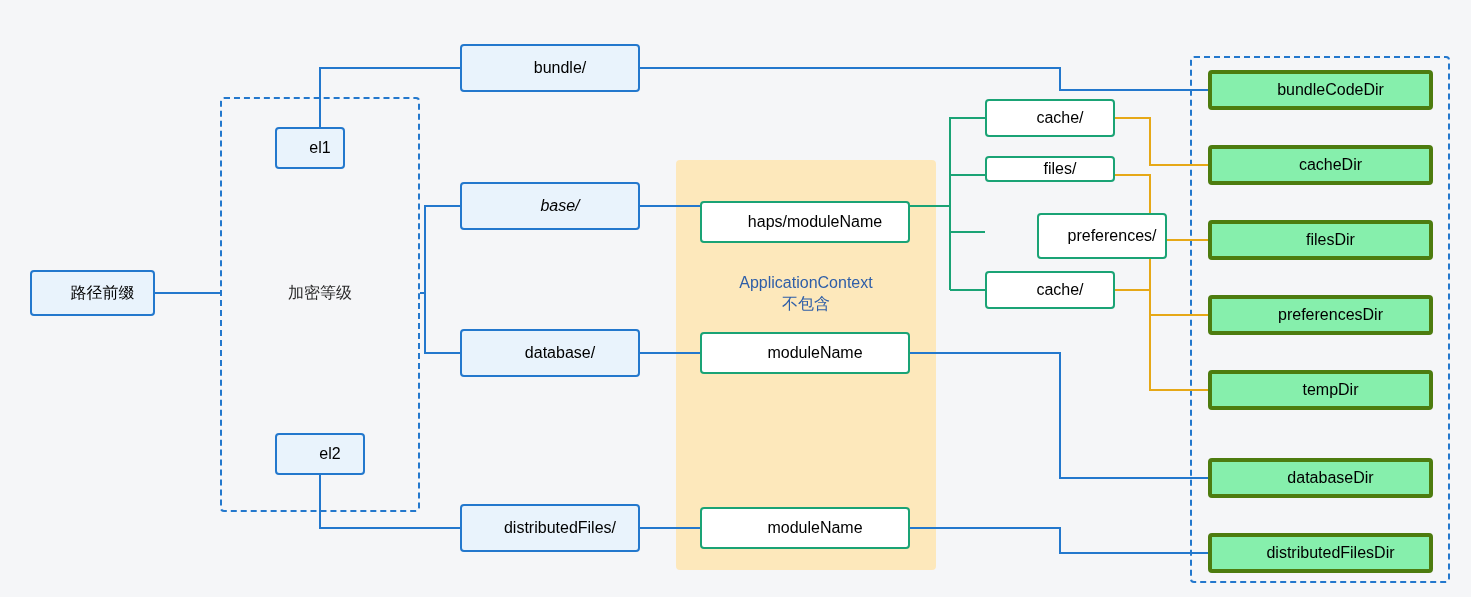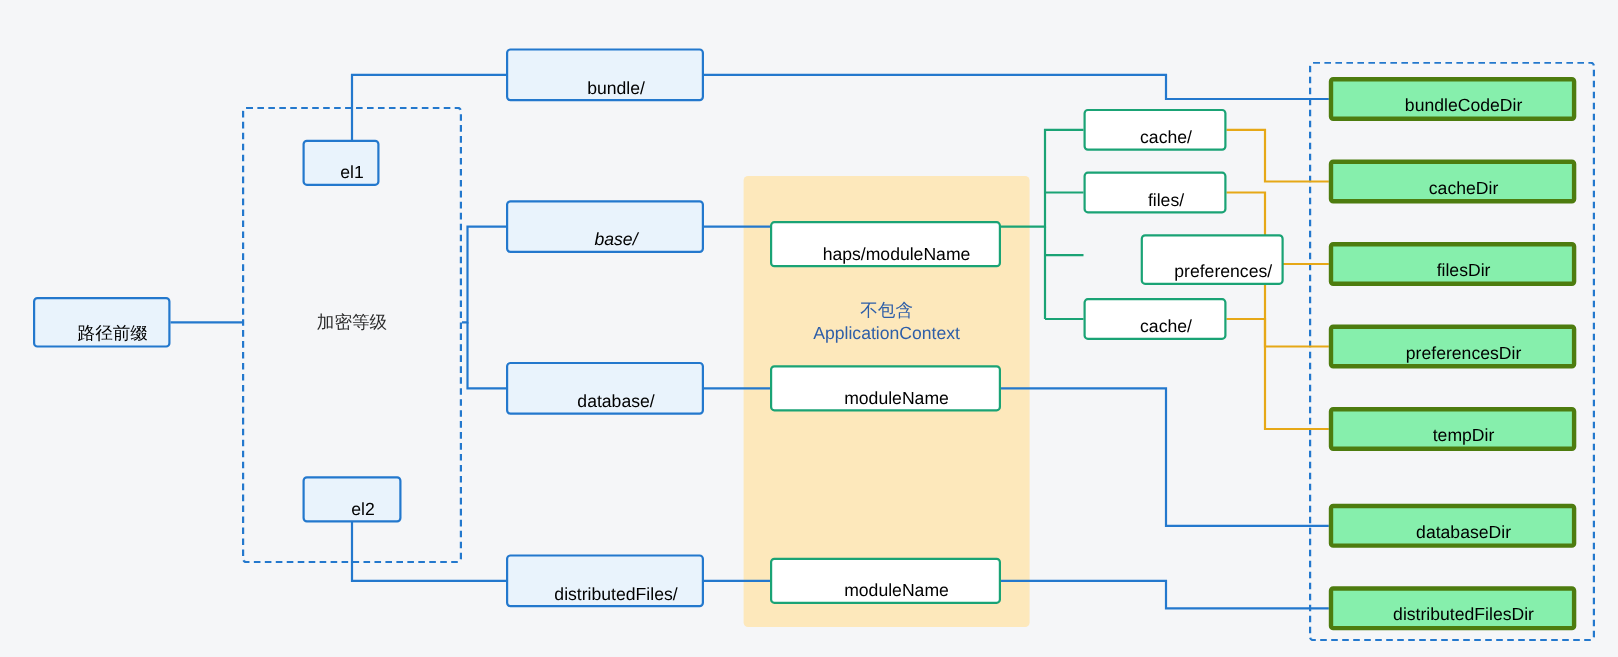--- a/index.html
+++ b/index.html
@@ -15,7 +15,7 @@
   .node {
     position: absolute;
     display: flex;
-    align-items: flex-end;
+    align-items: center;
     justify-content: center;
     text-align: center;
     border-radius: 4px;

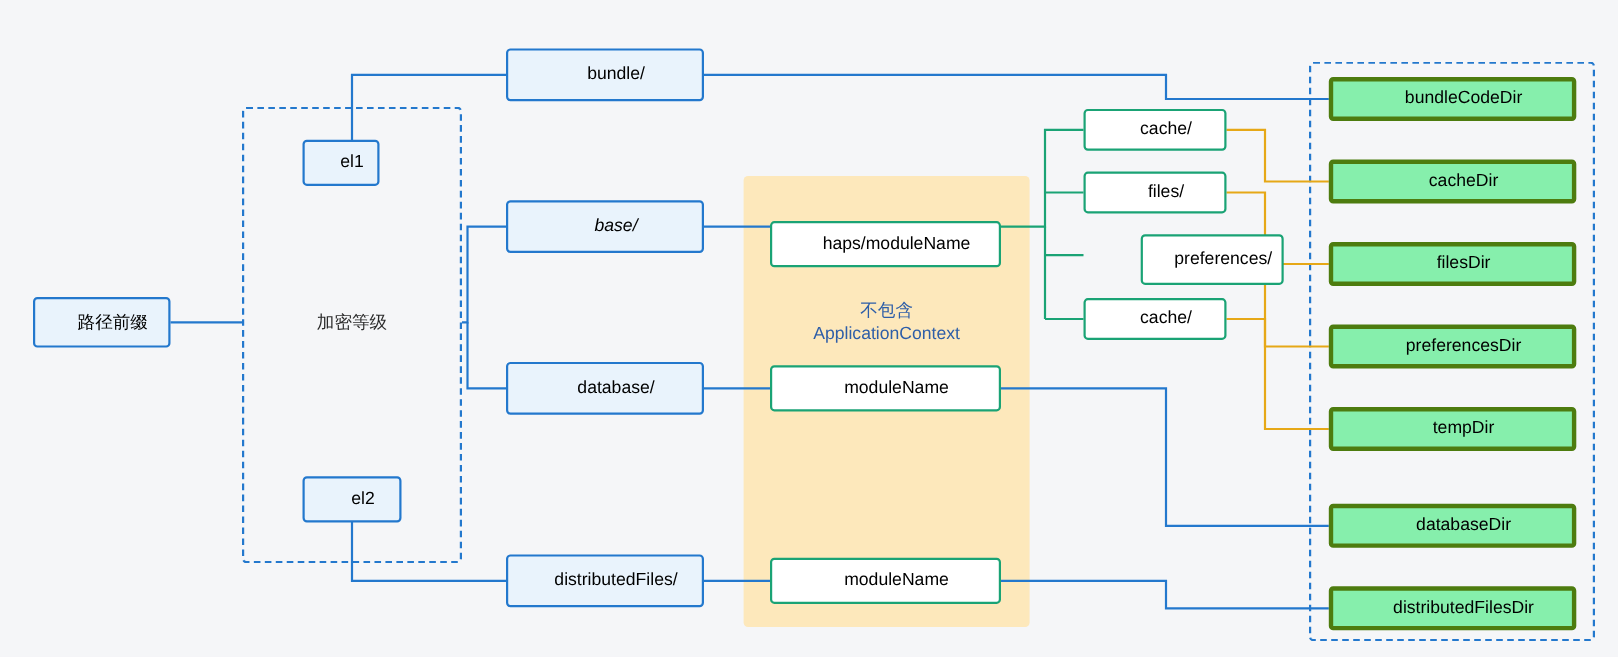--- a/index.html
+++ b/index.html
@@ -151,7 +151,7 @@
 <div class="node green-box" style="left:985px; top:99px; width:130px; height:38px;">
   <span>cache/</span>
 </div>
-<div class="node green-box" style="left:985px; top:156px; width:130px; height:38px;">
+<div class="node green-box" style="left:985px; top:156px; width:130px; height:26px;">
   <span>files/</span>
 </div>
 <div class="node green-box" style="left:1037px; top:213px; width:130px; height:46px;">

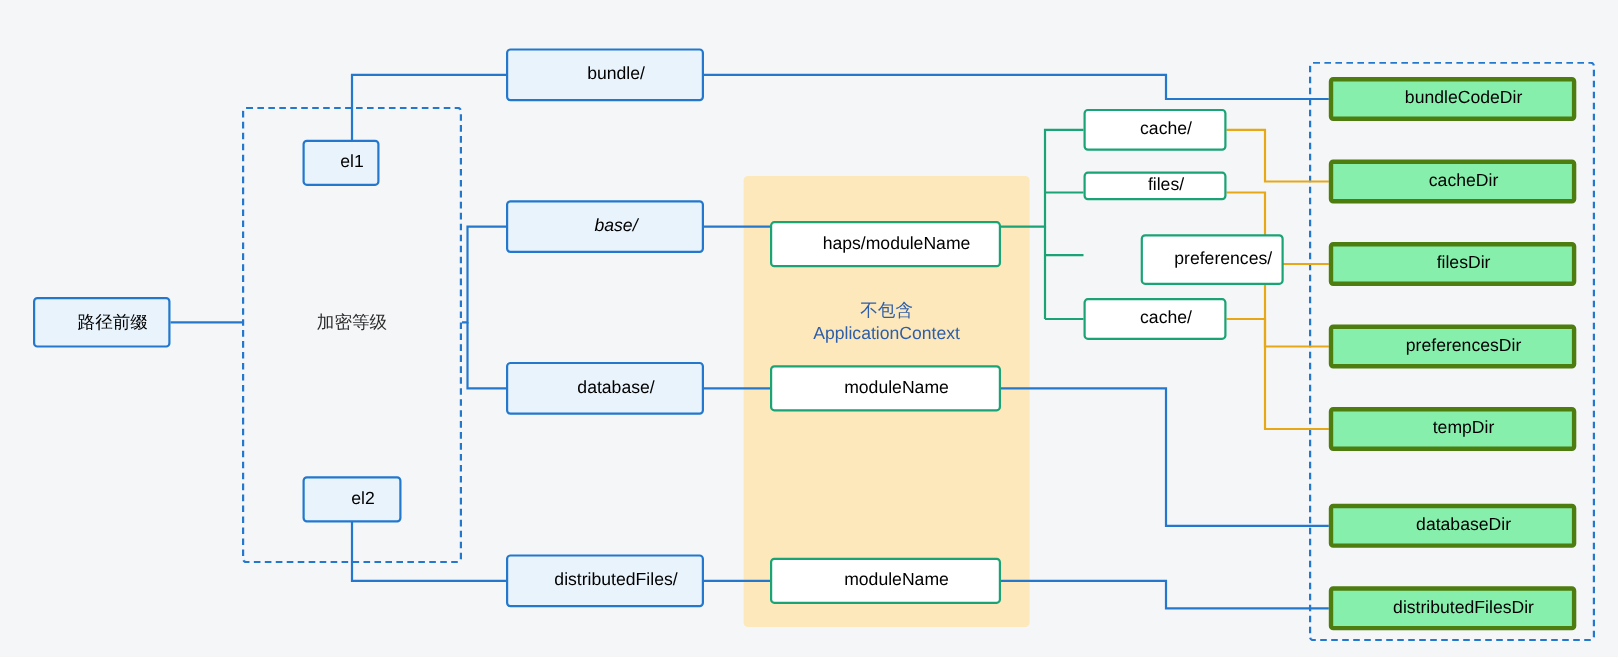--- a/index.html
+++ b/index.html
@@ -134,8 +134,8 @@
 </div>
 
 <div class="label" style="left:676px; top:273px; width:260px; line-height:1.3;">
+  <div>ApplicationContext</div>
   <div>不包含</div>
-  <div>ApplicationContext</div>
 </div>
 
 <div class="node green-box" style="left:700px; top:185px; width:210px; height:42px;margin-top:16px;">

